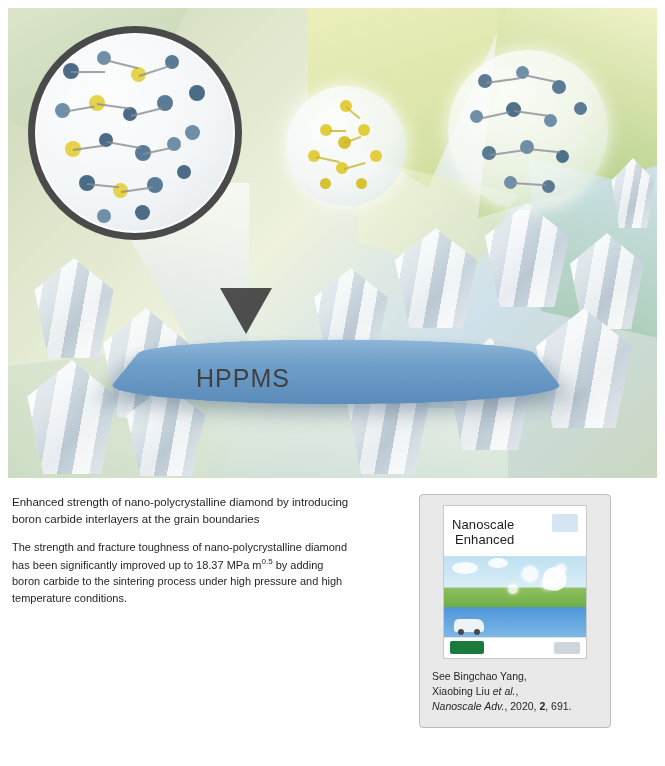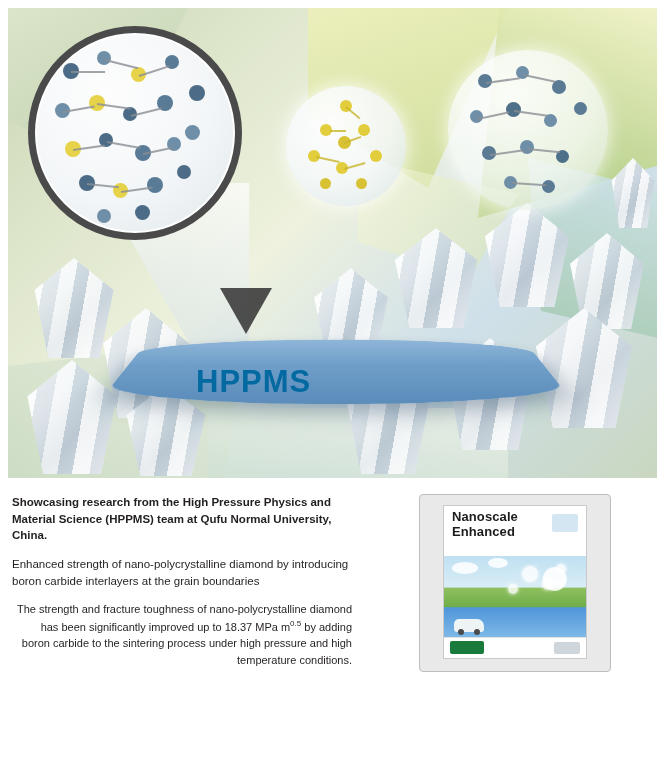--- a/index.html
+++ b/index.html
@@ -74,10 +74,10 @@
     position: absolute;
     left: 70px;
     top: 56px;
-    font-size: 31px;
-    font-weight: 700;
+    font-size: 25px;
+    font-weight: 400;
     letter-spacing: 1px;
-    color: #0369a1;
+    color: #404040;
     font-family: "Liberation Sans", sans-serif;
   }
 

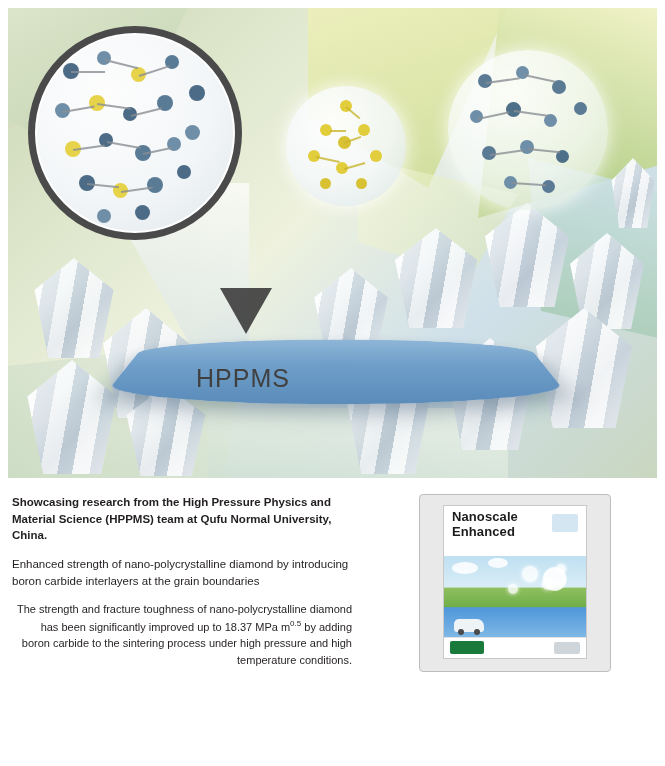--- a/index.html
+++ b/index.html
@@ -401,7 +401,6 @@
   <div class="lower">
 
     <div class="caption">
-      <p class="cap-bold">Showcasing research from the High Pressure Physics and Material Science (HPPMS) team at Qufu Normal University, China.</p>
       <p class="cap-title">Enhanced strength of nano-polycrystalline diamond by introducing boron carbide interlayers at the grain boundaries</p>
       <p class="cap-body">
         <span>The strength and fracture toughness of nano-polycrystalline diamond has been significantly improved up to 18.37 MPa m</span><sup>0.5</sup><span> by adding boron carbide to the sintering process under high pressure and high temperature conditions.</span>

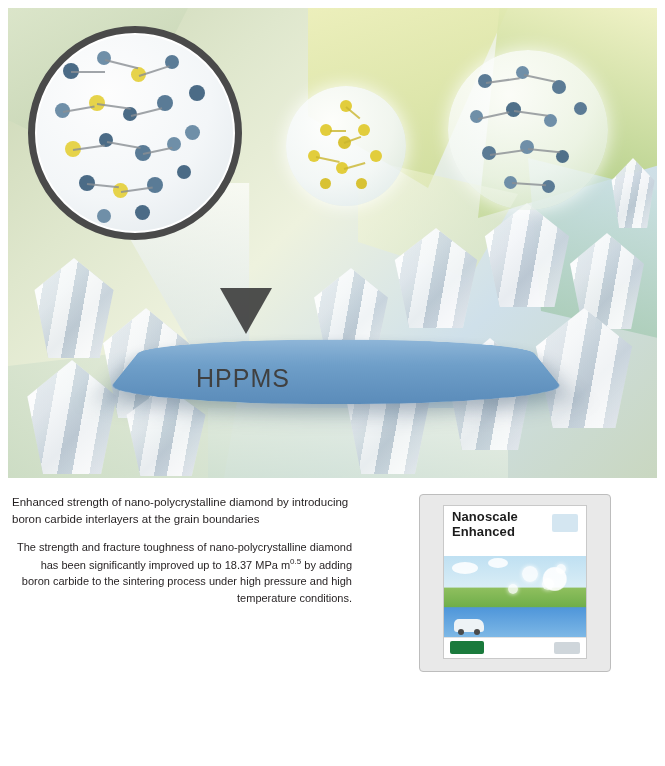--- a/index.html
+++ b/index.html
@@ -203,12 +203,13 @@
   }
   .cover-title {
     position: absolute;
-    left: 8px; top: 4px;
+    left: 8px; top: 12px;
     font-size: 13px;
     line-height: 1.12;
-    font-weight: 700;
+    font-weight: 400;
     color: #1c1c1c;
     letter-spacing: .1px;
+    text-align: right;
   }
   .cover-art {
     position: absolute;

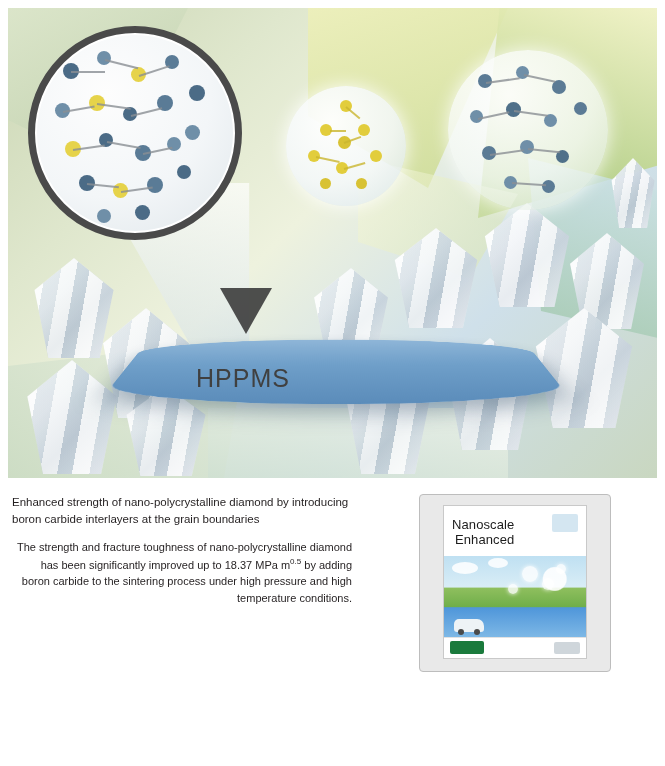--- a/index.html
+++ b/index.html
@@ -172,7 +172,6 @@
     line-height: 1.5;
     margin: 0;
     color: #231f20;
-    text-align: right;
   }
   .cap-body sup { font-size: 8px; vertical-align: super; }
 

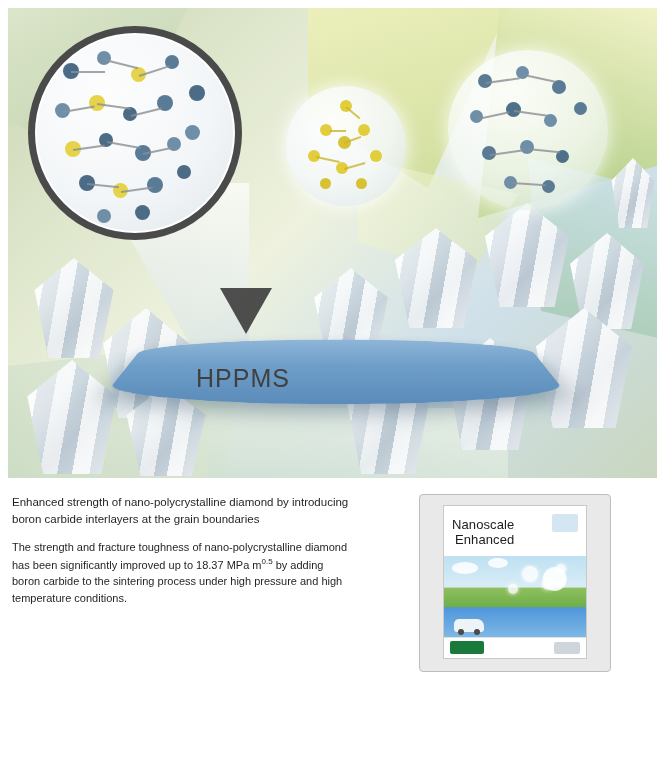--- a/index.html
+++ b/index.html
@@ -429,6 +429,11 @@
         <div class="cover-rsc2"></div>
       </div>
 
+      <div class="cite">
+        <span>See Bingchao Yang,</span><br>
+        <span>Xiaobing Liu </span><em>et al.</em><span>,</span><br>
+        <em>Nanoscale Adv.</em><span>, 2020, </span><b>2</b><span>, 691.</span>
+      </div>
     </div>
 
   </div>

